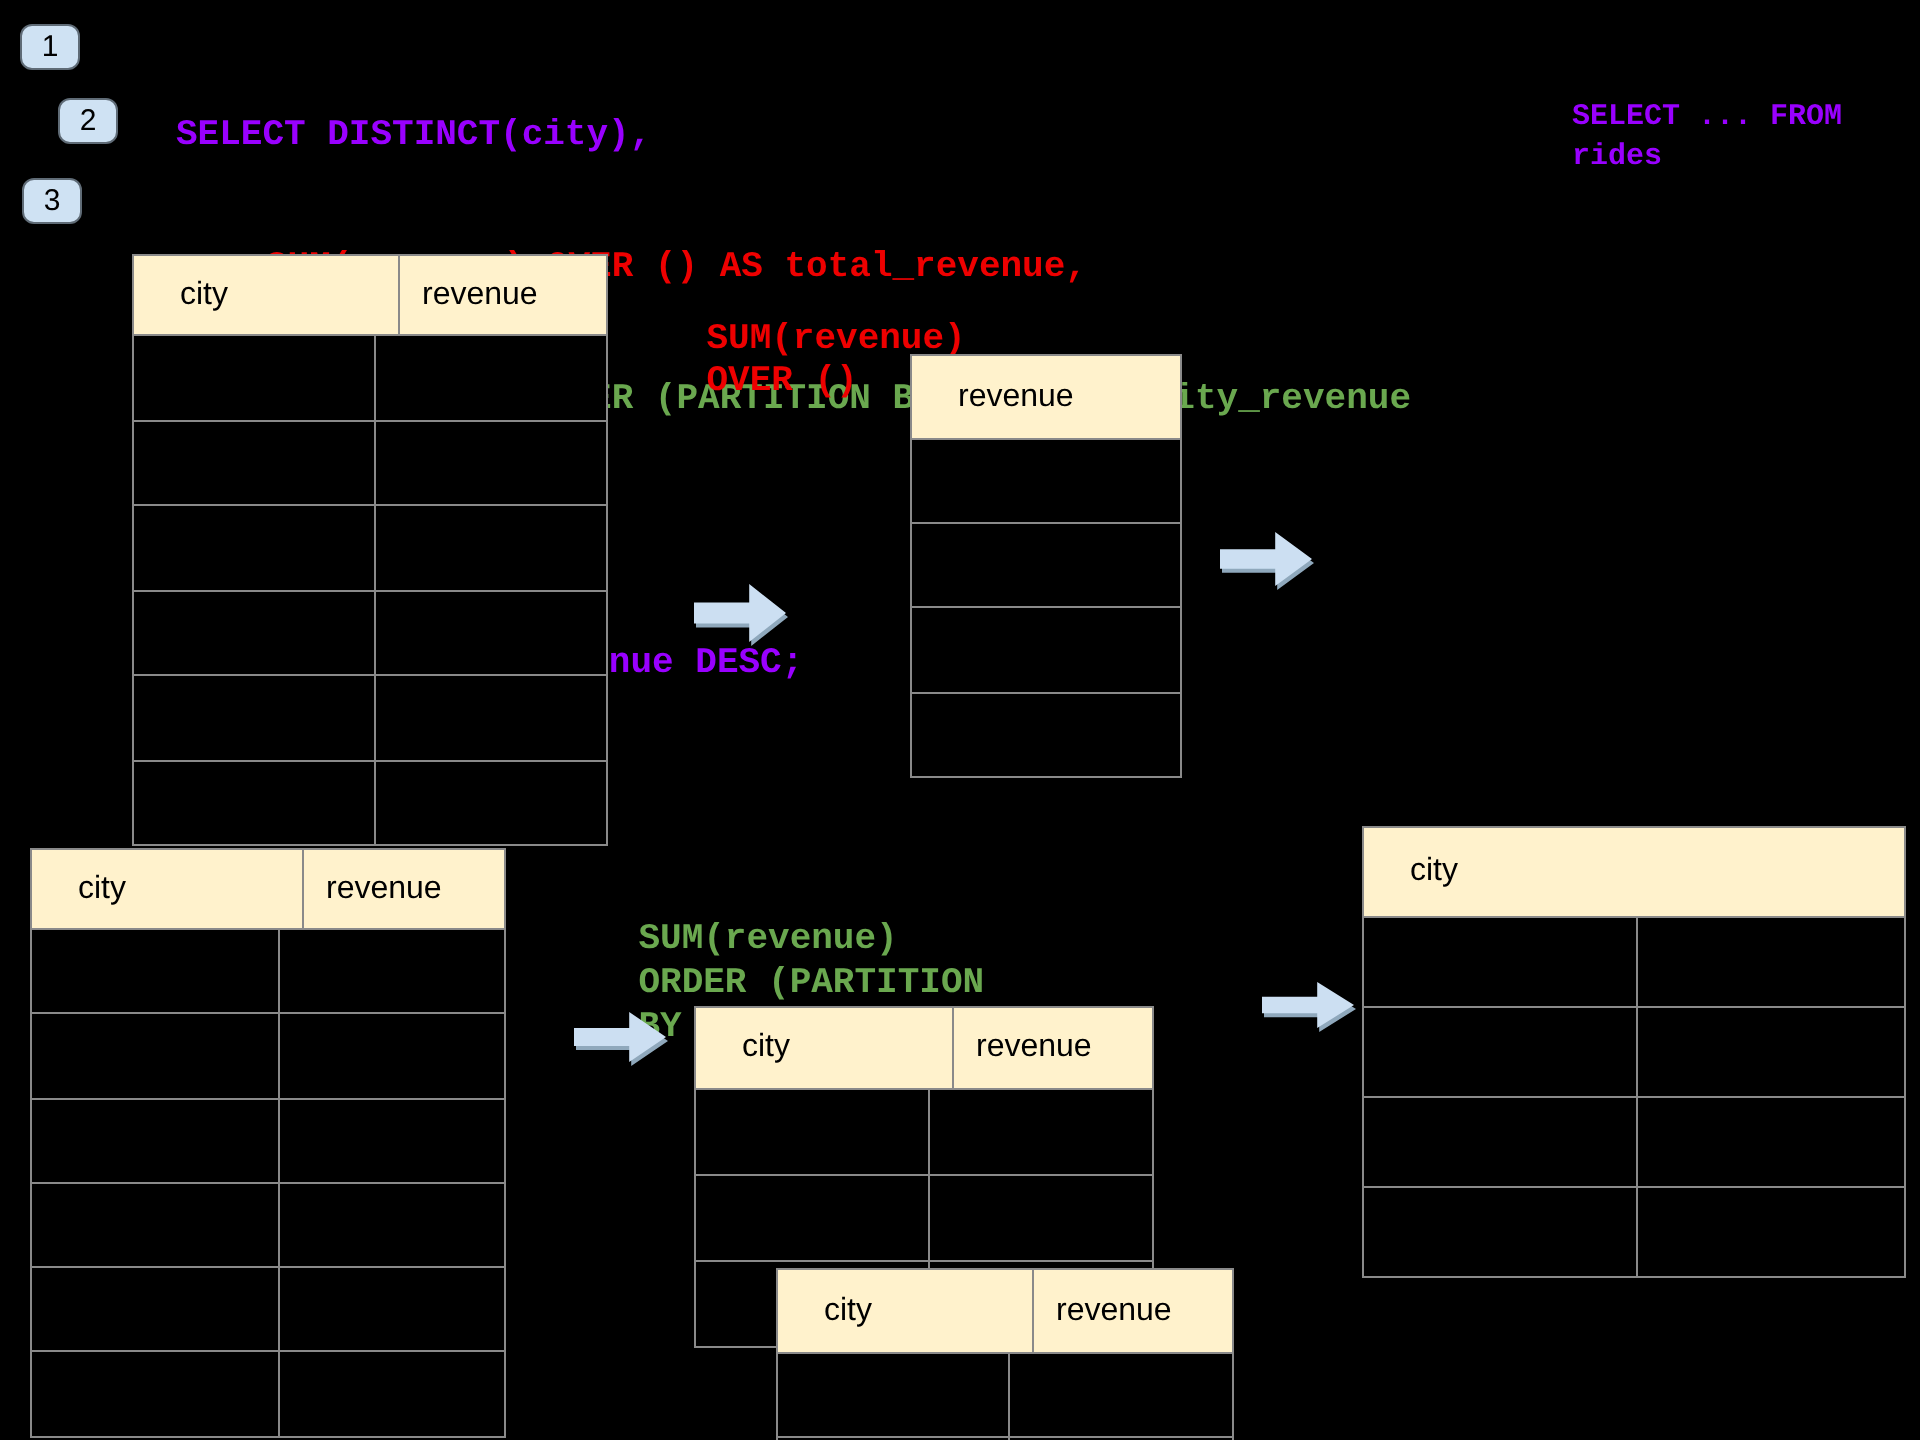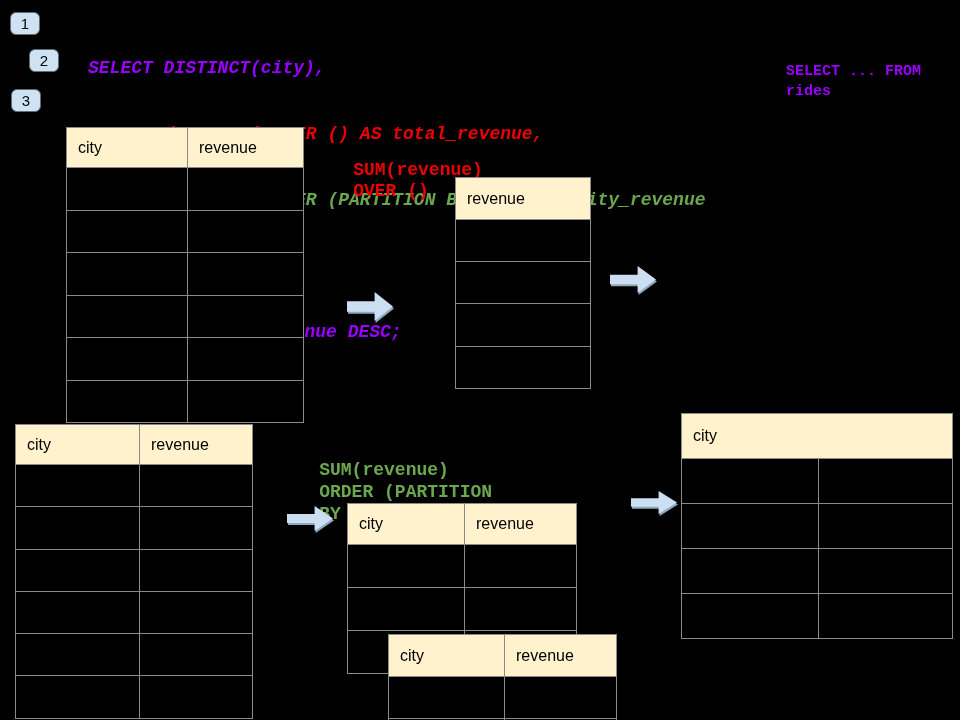--- a/index.html
+++ b/index.html
@@ -15,7 +15,7 @@
   .code{position:absolute;font-family:"Liberation Mono","DejaVu Sans Mono",monospace;
         font-weight:bold;white-space:pre;}
   #main-code{left:88px;top:13px;font-size:18px;line-height:22px;}
-  #main-code .ln{display:block;font-style:italic;}
+  #main-code .ln{display:block;}
   .ind-args{margin-left:45px;}
   .ind-kw{margin-left:22px;}
   .purple{color:#9900FF;}

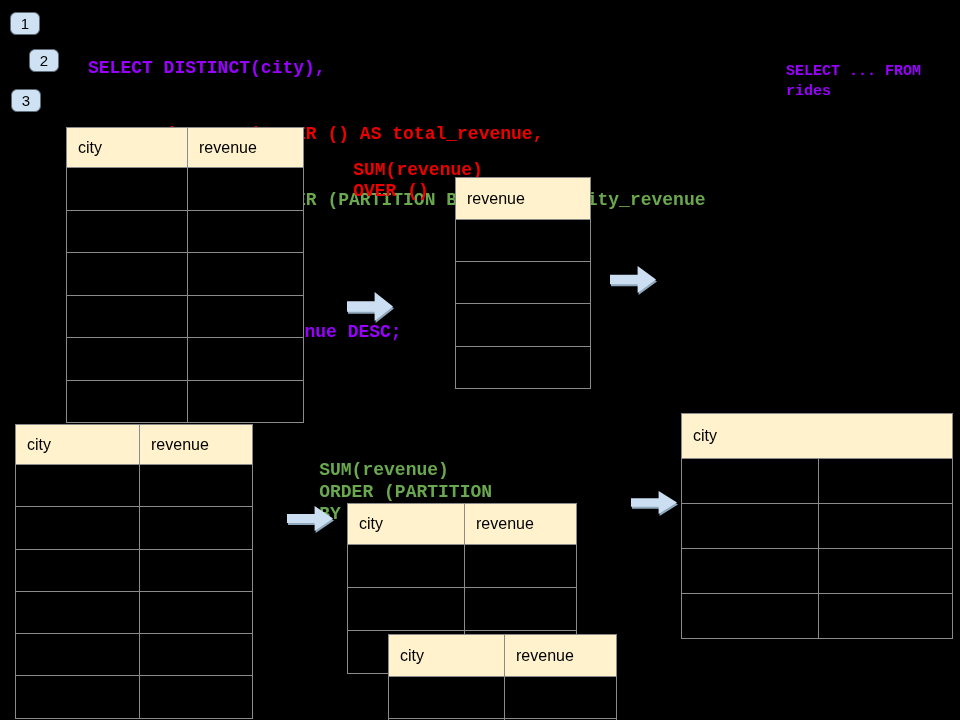--- a/index.html
+++ b/index.html
@@ -22,7 +22,7 @@
   .red{color:#EE0000;}
   .green{color:#6AA84F;}
 
-  #from-note{left:750px;top:42px;font-size:15px;line-height:20px;color:#9900FF;}
+  #from-note{left:750px;top:29px;font-size:15px;line-height:20px;color:#9900FF;}
   #total-label{left:310px;top:139px;font-size:18px;line-height:21px;color:#EE0000;}
   #partition-label{left:276px;top:437px;font-size:18px;line-height:22px;color:#6AA84F;}
 

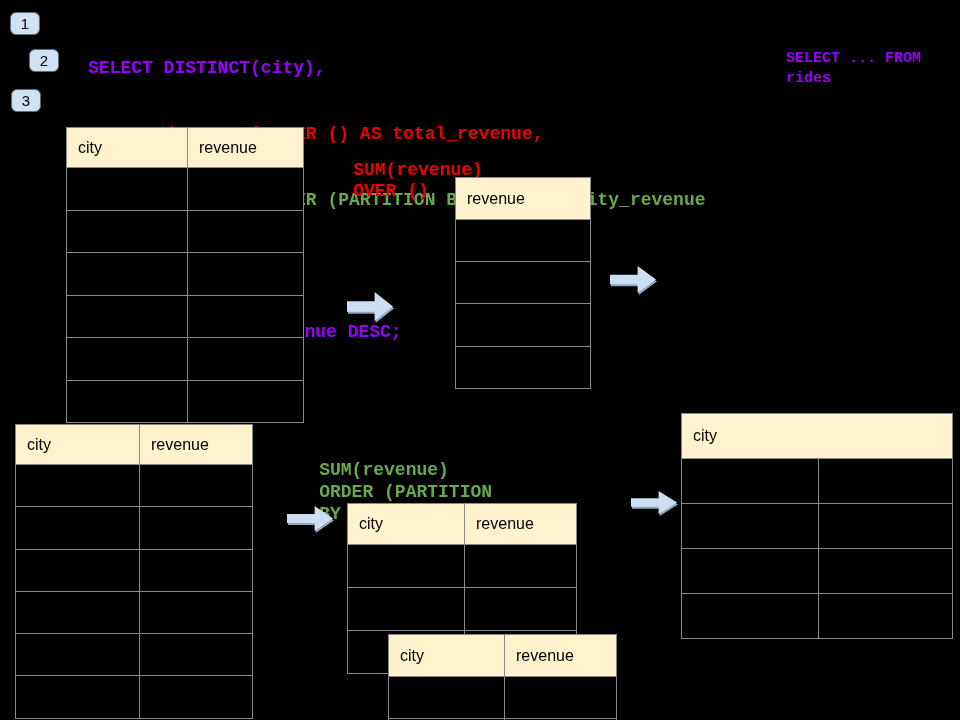--- a/index.html
+++ b/index.html
@@ -28,7 +28,7 @@
 
   
   .tbl{position:absolute;background:#000;border:1px solid #8a8a8a;box-sizing:border-box;}
-  .thead{display:flex;background:#FFF2CC;}
+  .thead{display:flex;background:#FFF2CC;padding-left:12px;}
   .hcell{box-sizing:border-box;display:flex;align-items:center;padding:0 11px;
          color:#000;font-size:16px;}
   .hcell + .hcell{border-left:1px solid #8a8a8a;}

